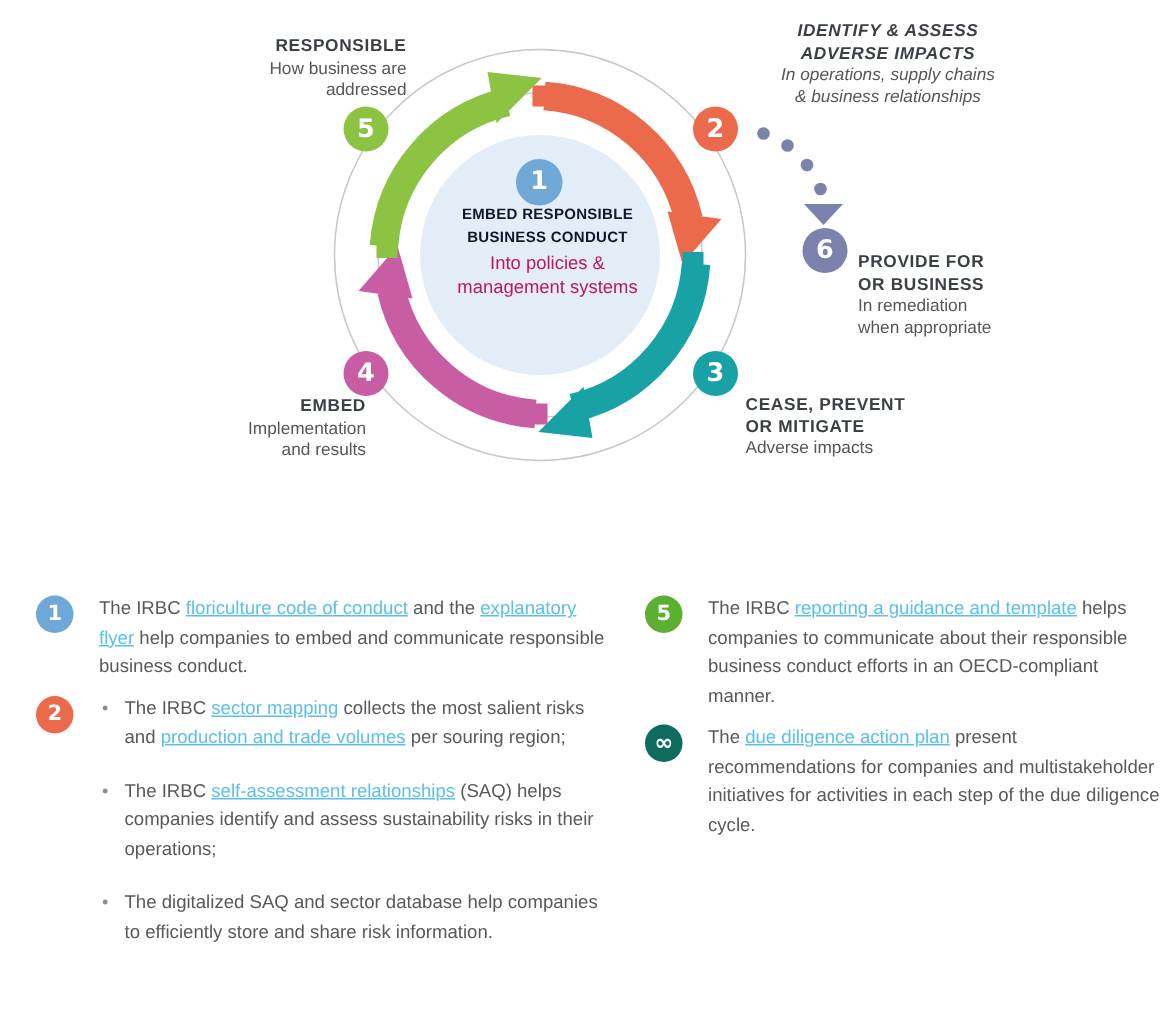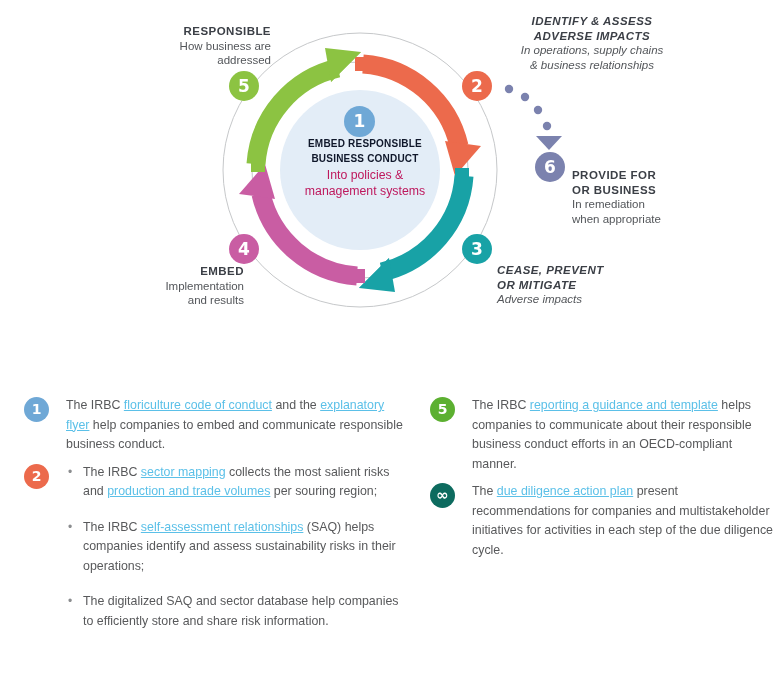--- a/index.html
+++ b/index.html
@@ -37,7 +37,7 @@
   #label-communicate{left:116px;top:24px;width:155px;text-align:right;}
   #label-identify{left:467px;top:14px;width:250px;text-align:center;font-style:italic;}
   #label-provide{left:572px;top:168px;width:200px;text-align:left;}
-  #label-cease{left:497px;top:263px;width:240px;text-align:left;font-style:italic;}
+  #label-cease{left:497px;top:263px;width:240px;text-align:left;}
   #label-track{left:108px;top:264px;width:136px;text-align:right;}
 
   

